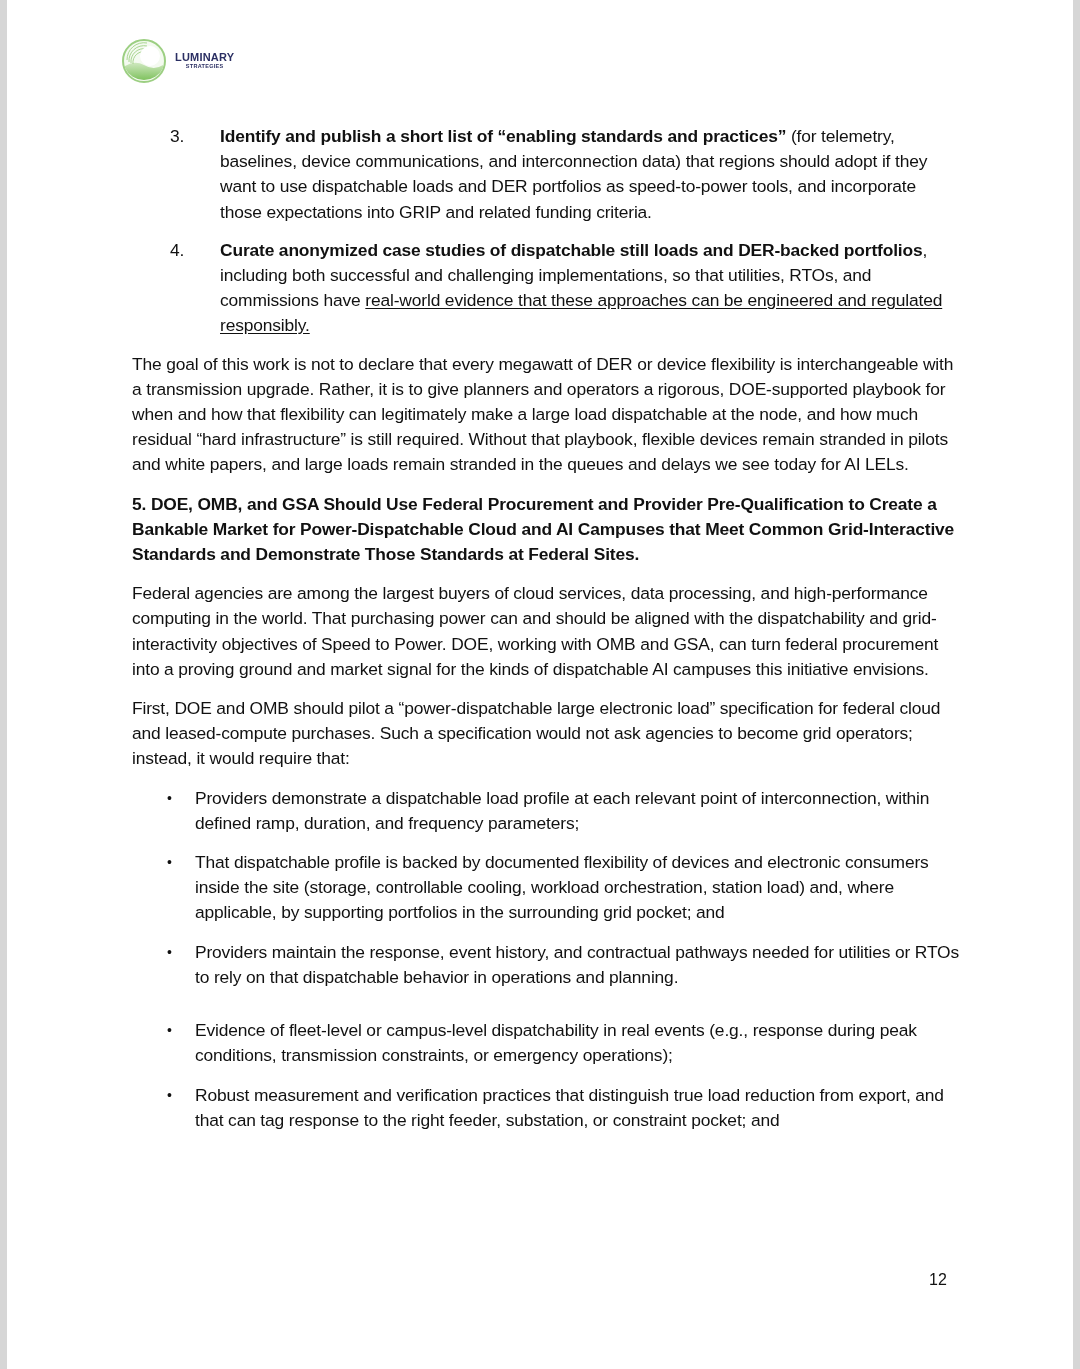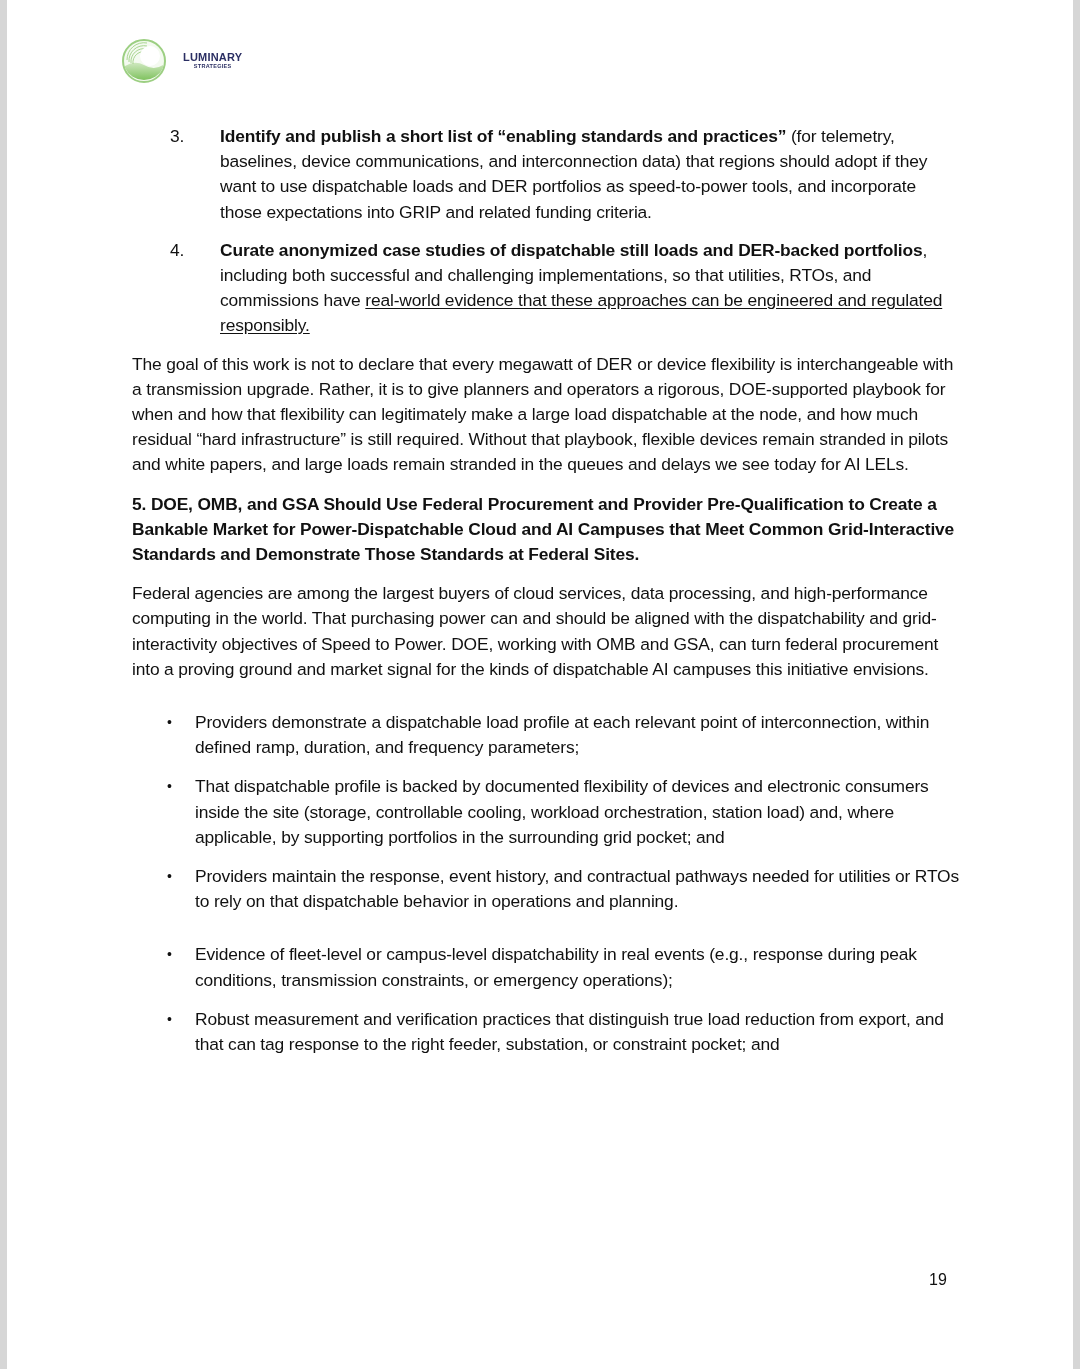--- a/index.html
+++ b/index.html
@@ -29,7 +29,7 @@
     }
     .logo svg { display: block; }
     .logo-text {
-      margin-left: 16px;
+      margin-left: 8px;
       display: flex;
       flex-direction: column;
       align-items: center;

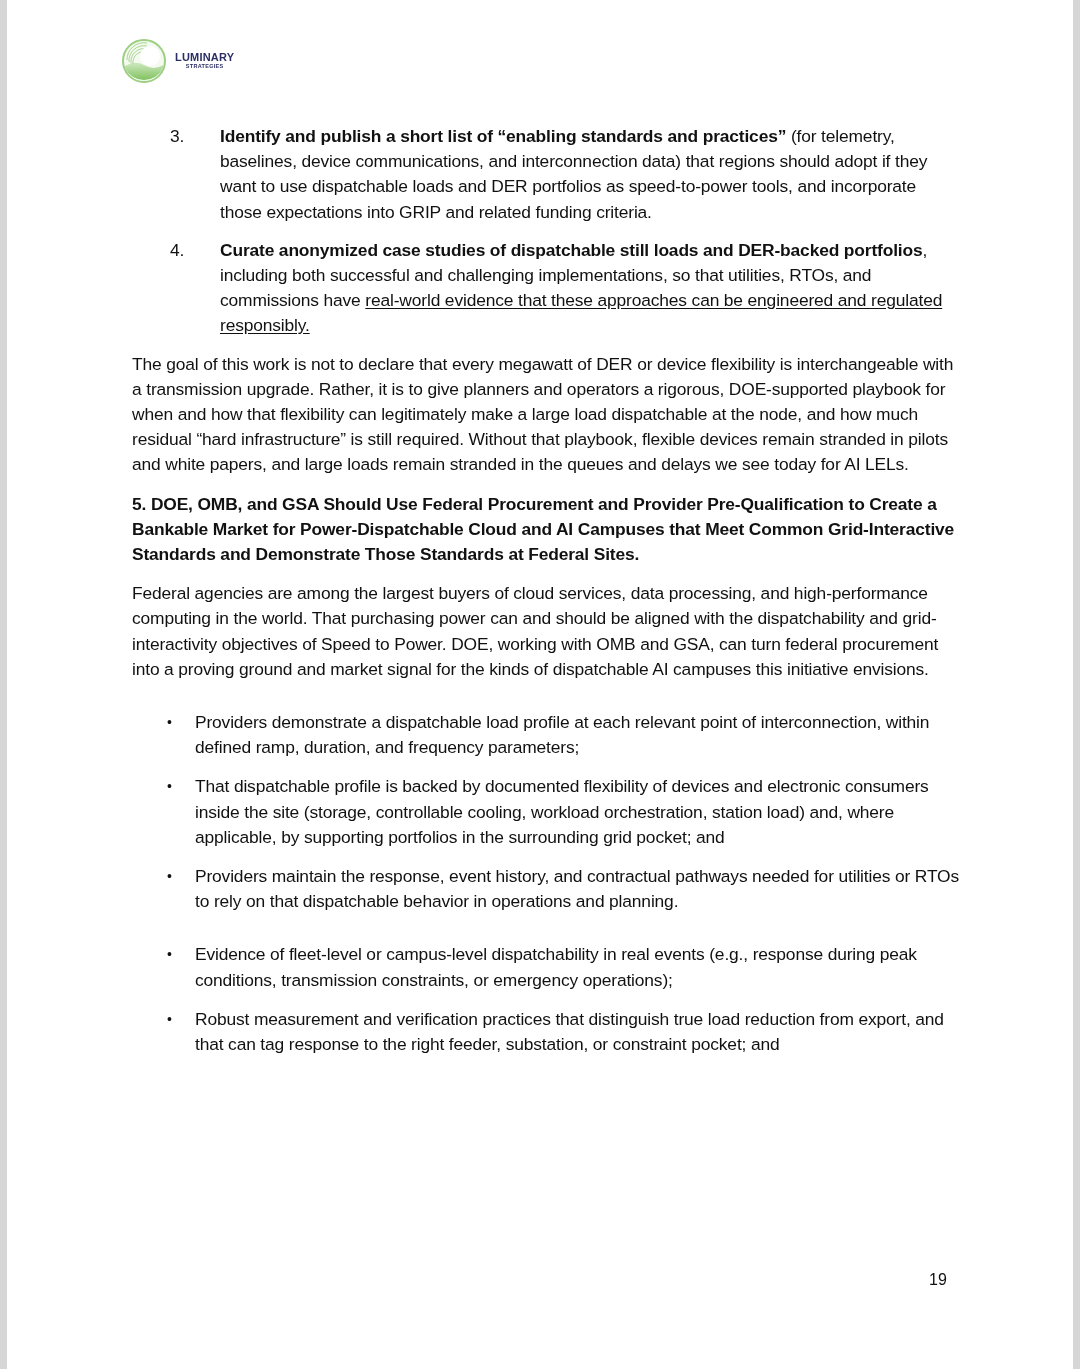--- a/index.html
+++ b/index.html
@@ -144,6 +144,7 @@
 
     <div class="gap-m"></div>
 
+    <p>First, DOE and OMB should pilot a “power-dispatchable large electronic load” specification for federal cloud and leased-compute purchases. Such a specification would not ask agencies to become grid operators; instead, it would require that:</p>
 
     <div class="gap-m"></div>
 

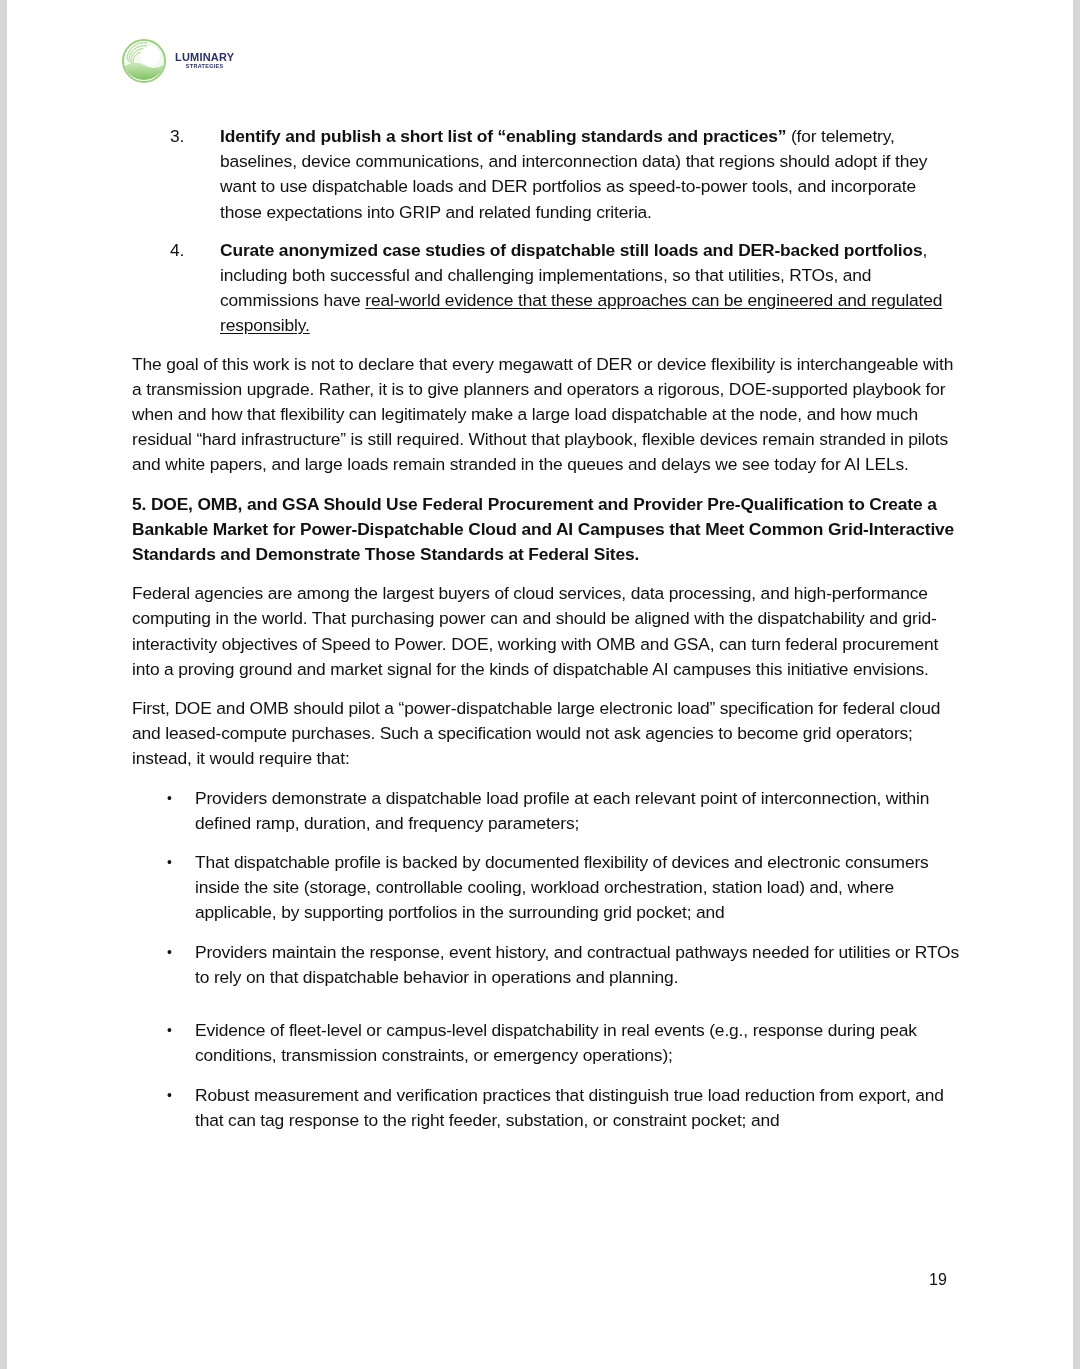--- a/index.html
+++ b/index.html
@@ -180,7 +180,7 @@
 
   </div>
 
-  <div class="page-num">19</div>
+  <div class="page-num">12</div>
 </div>
 
 </body></html>

